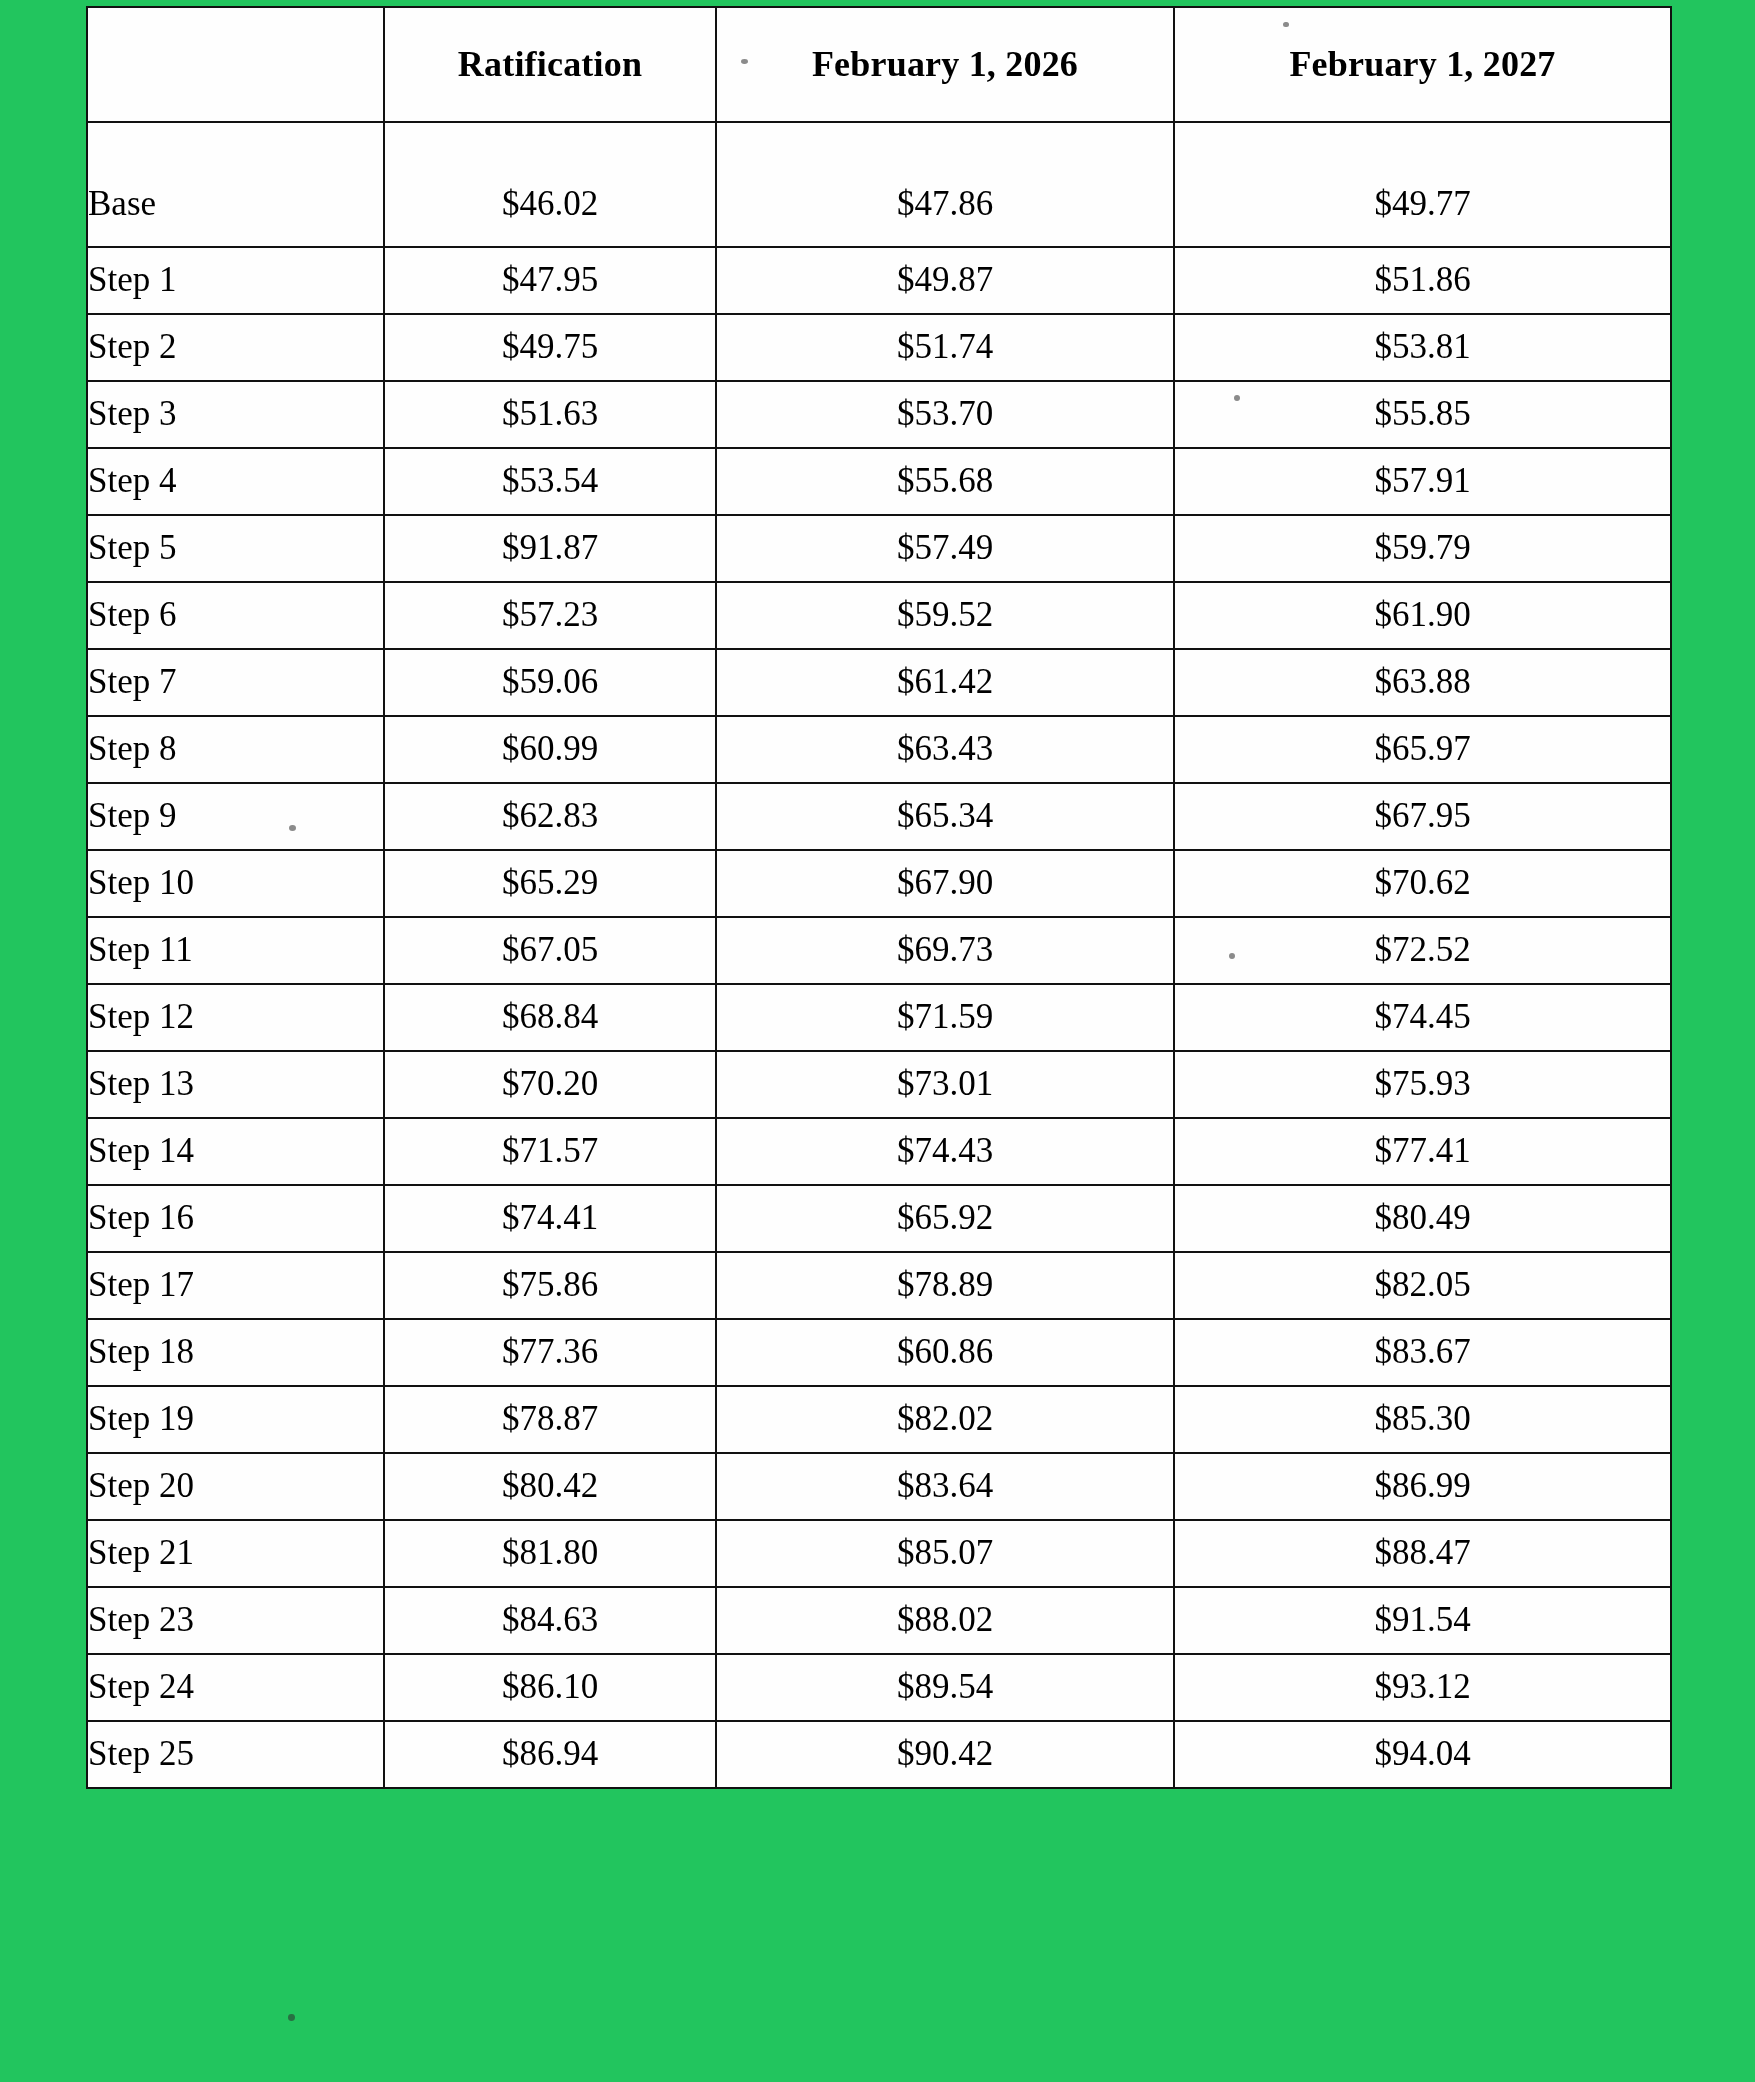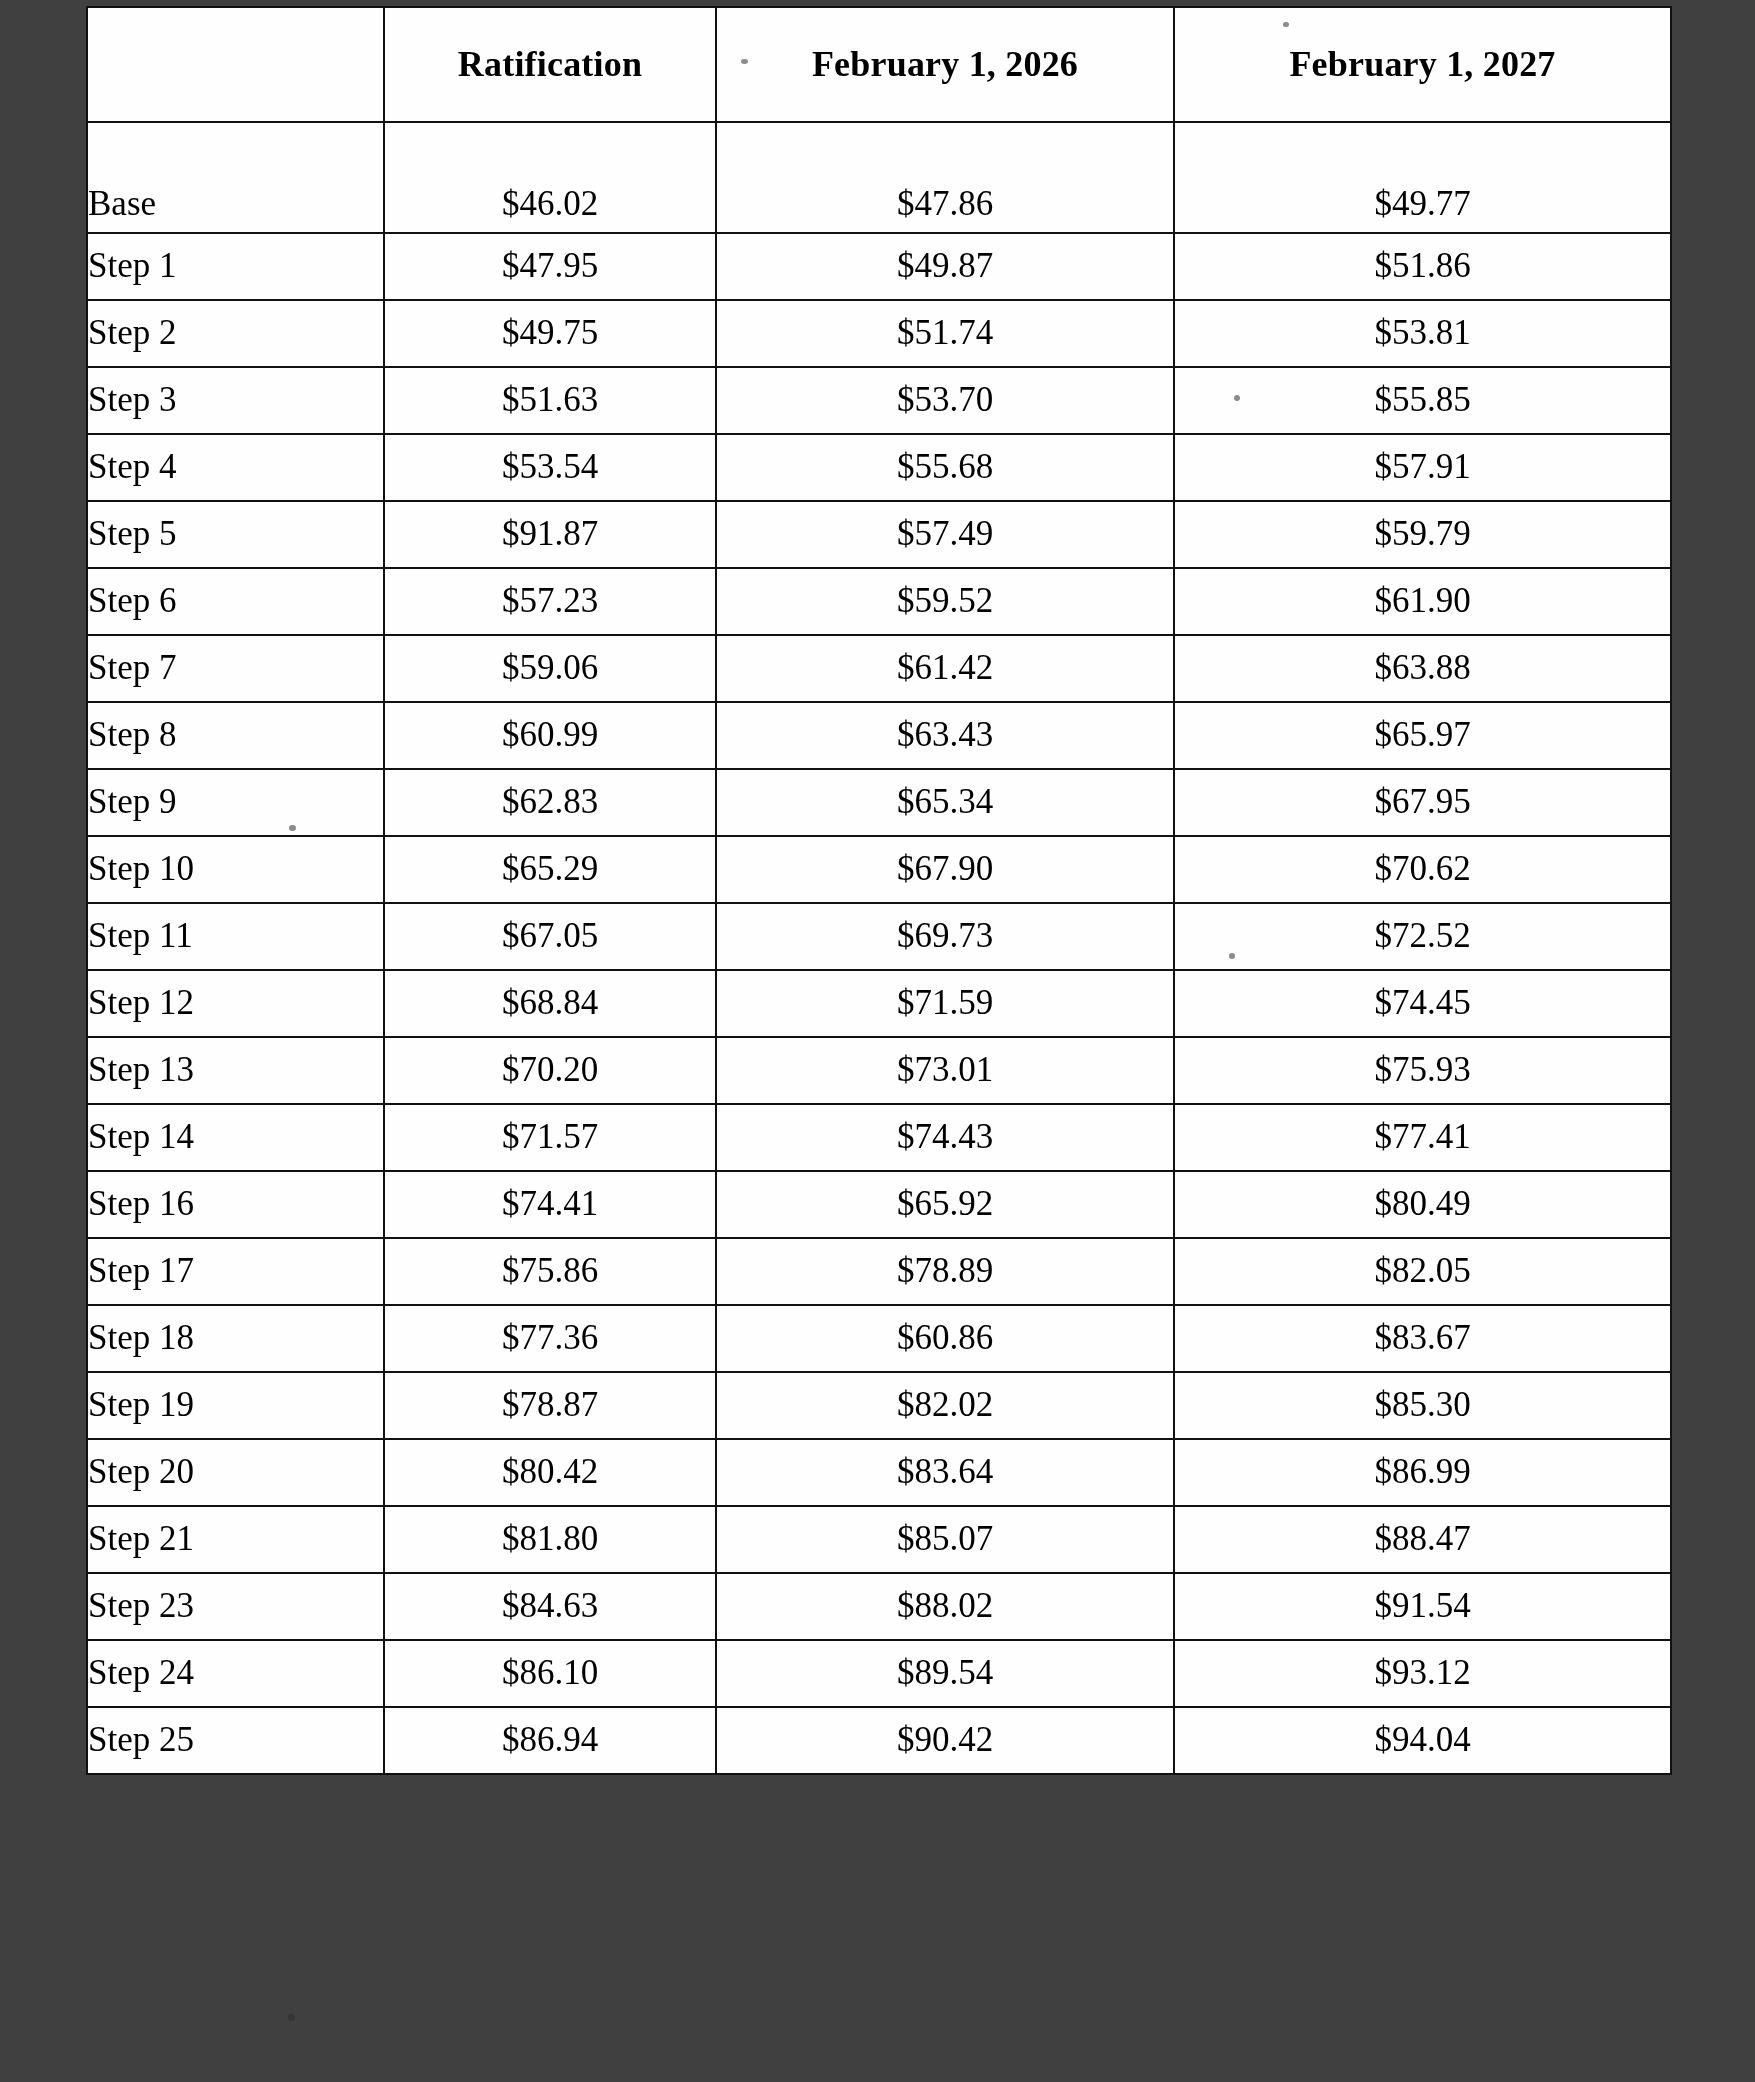--- a/index.html
+++ b/index.html
@@ -20,7 +20,7 @@
     left: 0; top: 0;
     width: 1755px;
     height: 2082px;
-    background: #404040;
+    background: #22c55e;
   }
   .wage-table-wrap {
     position: absolute;

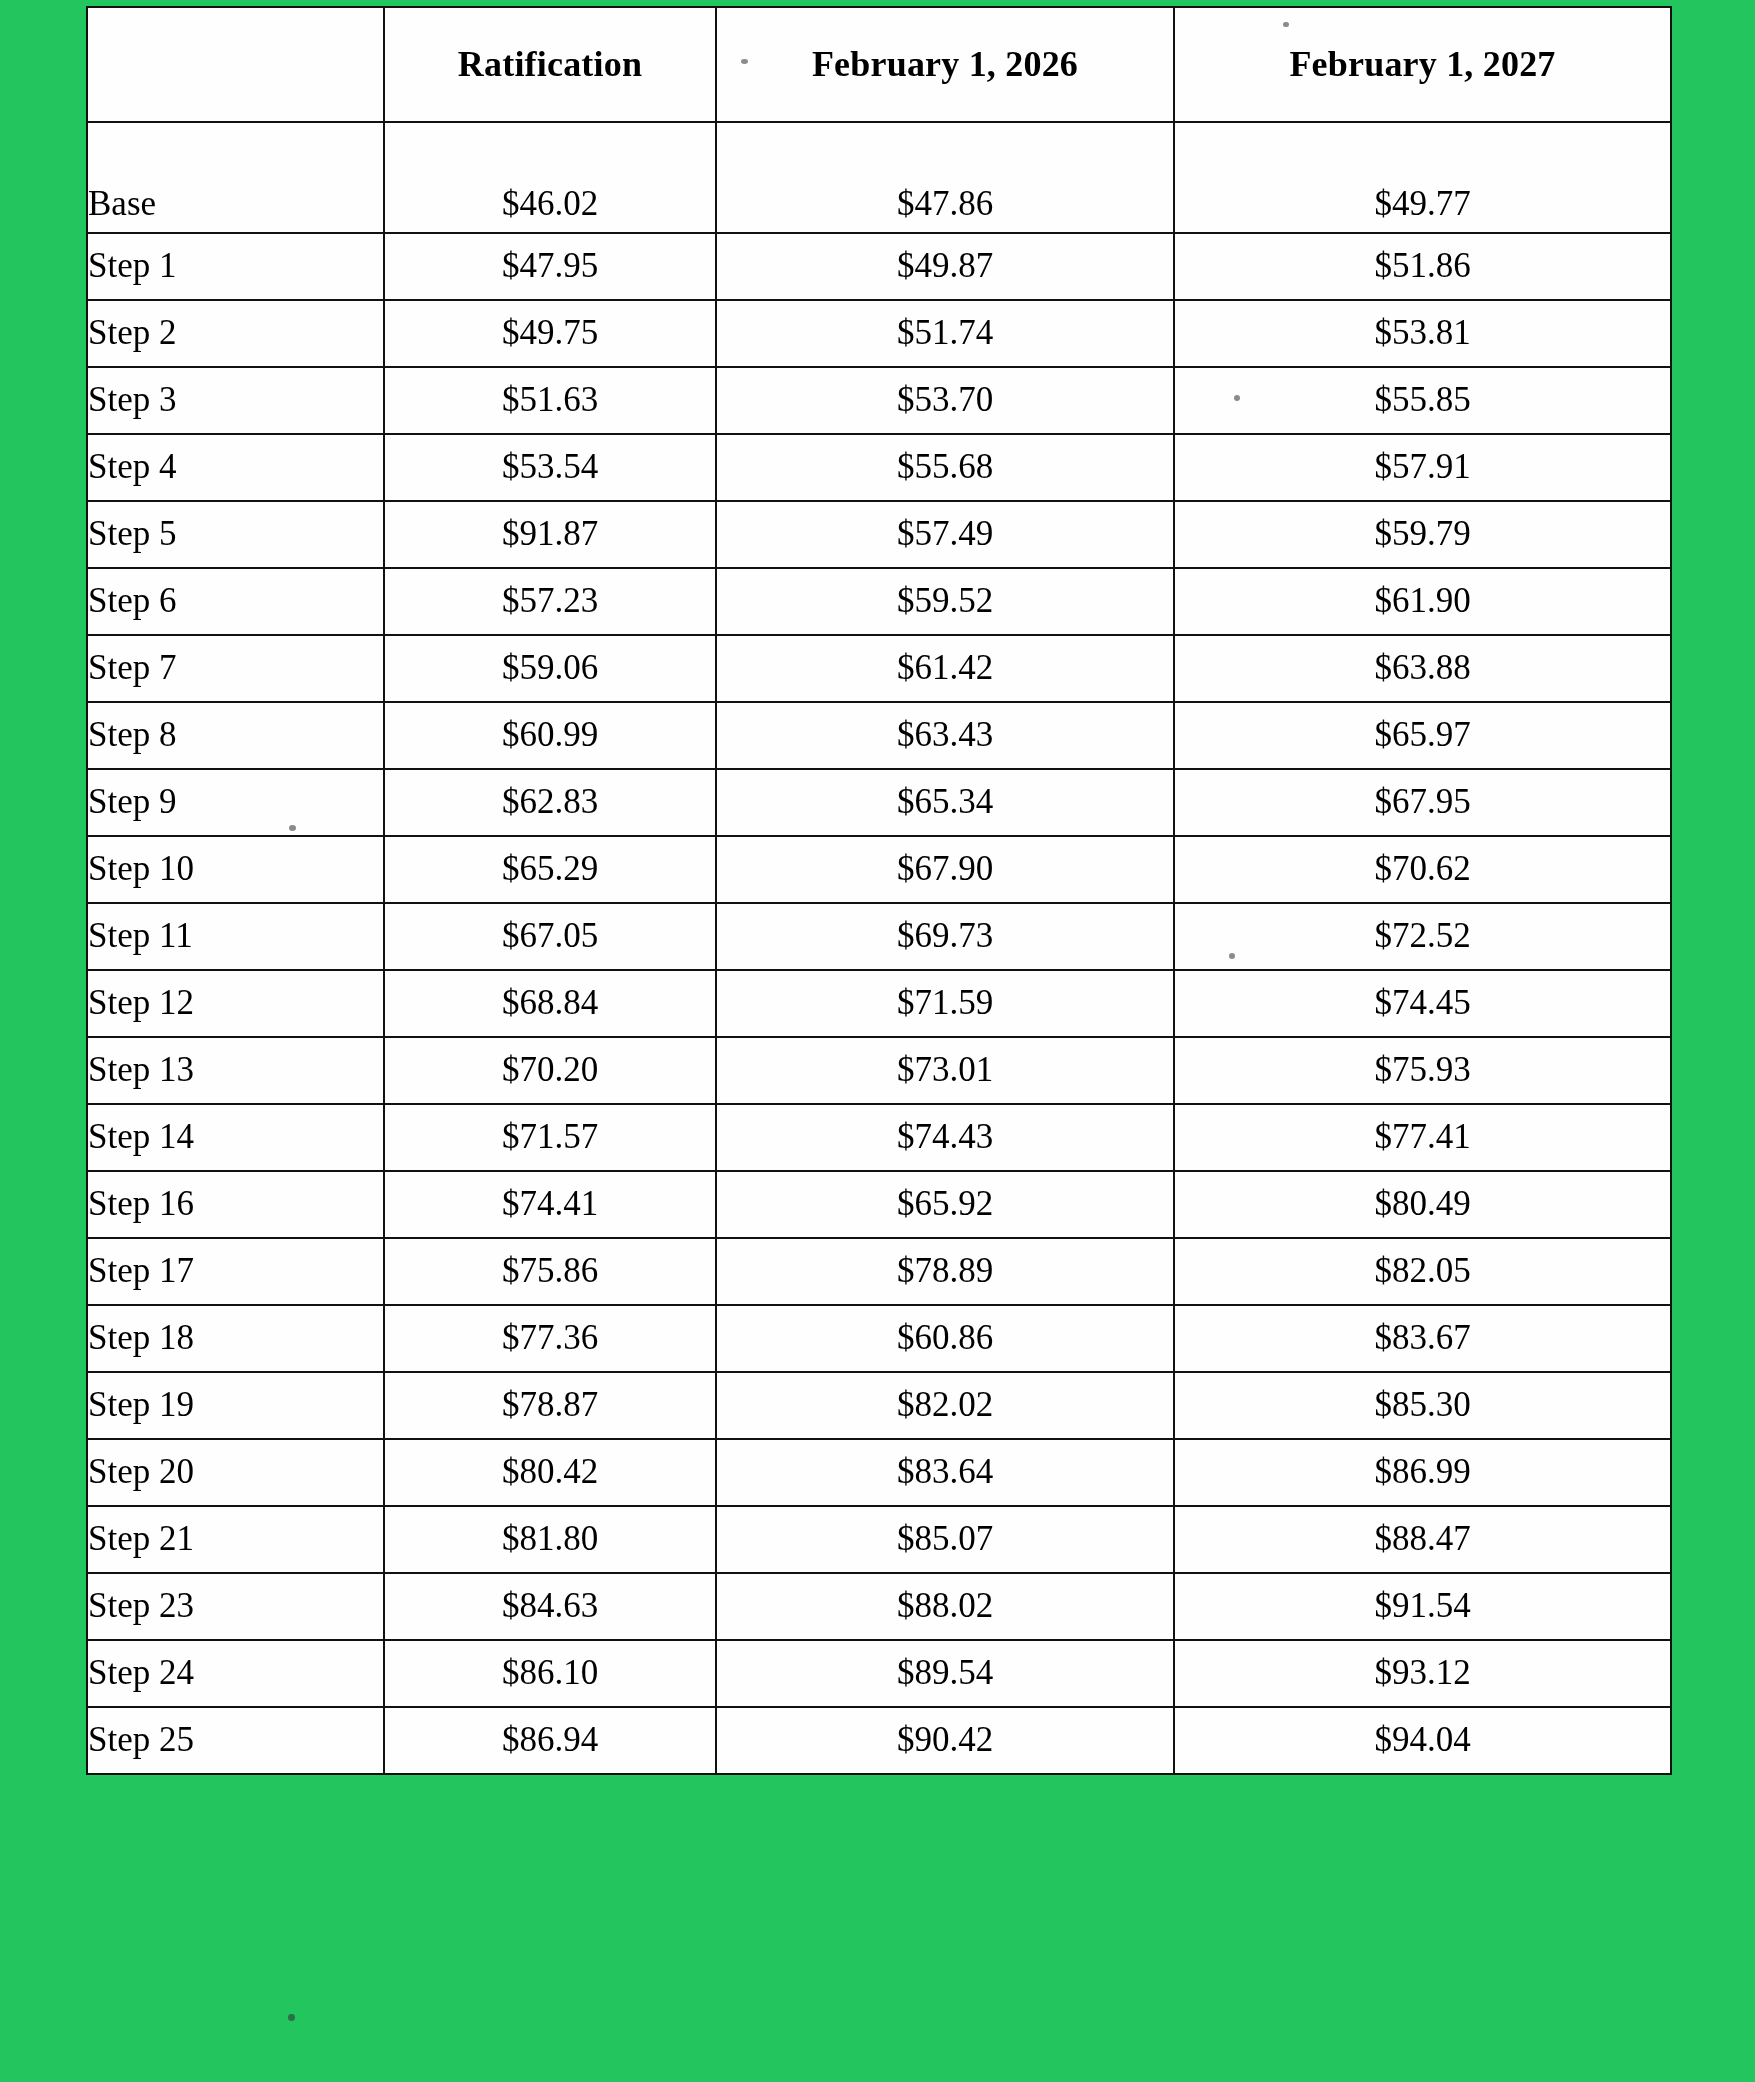--- a/index.html
+++ b/index.html
@@ -67,7 +67,7 @@
     font-size: 35px;
   }
   
-  tbody tr.base-row td { height: 101px; vertical-align: bottom; padding-bottom: 8px; }
+  tbody tr.base-row td { height: 101px; vertical-align: bottom; padding-bottom: 22px; }
 
   
   .speck {

